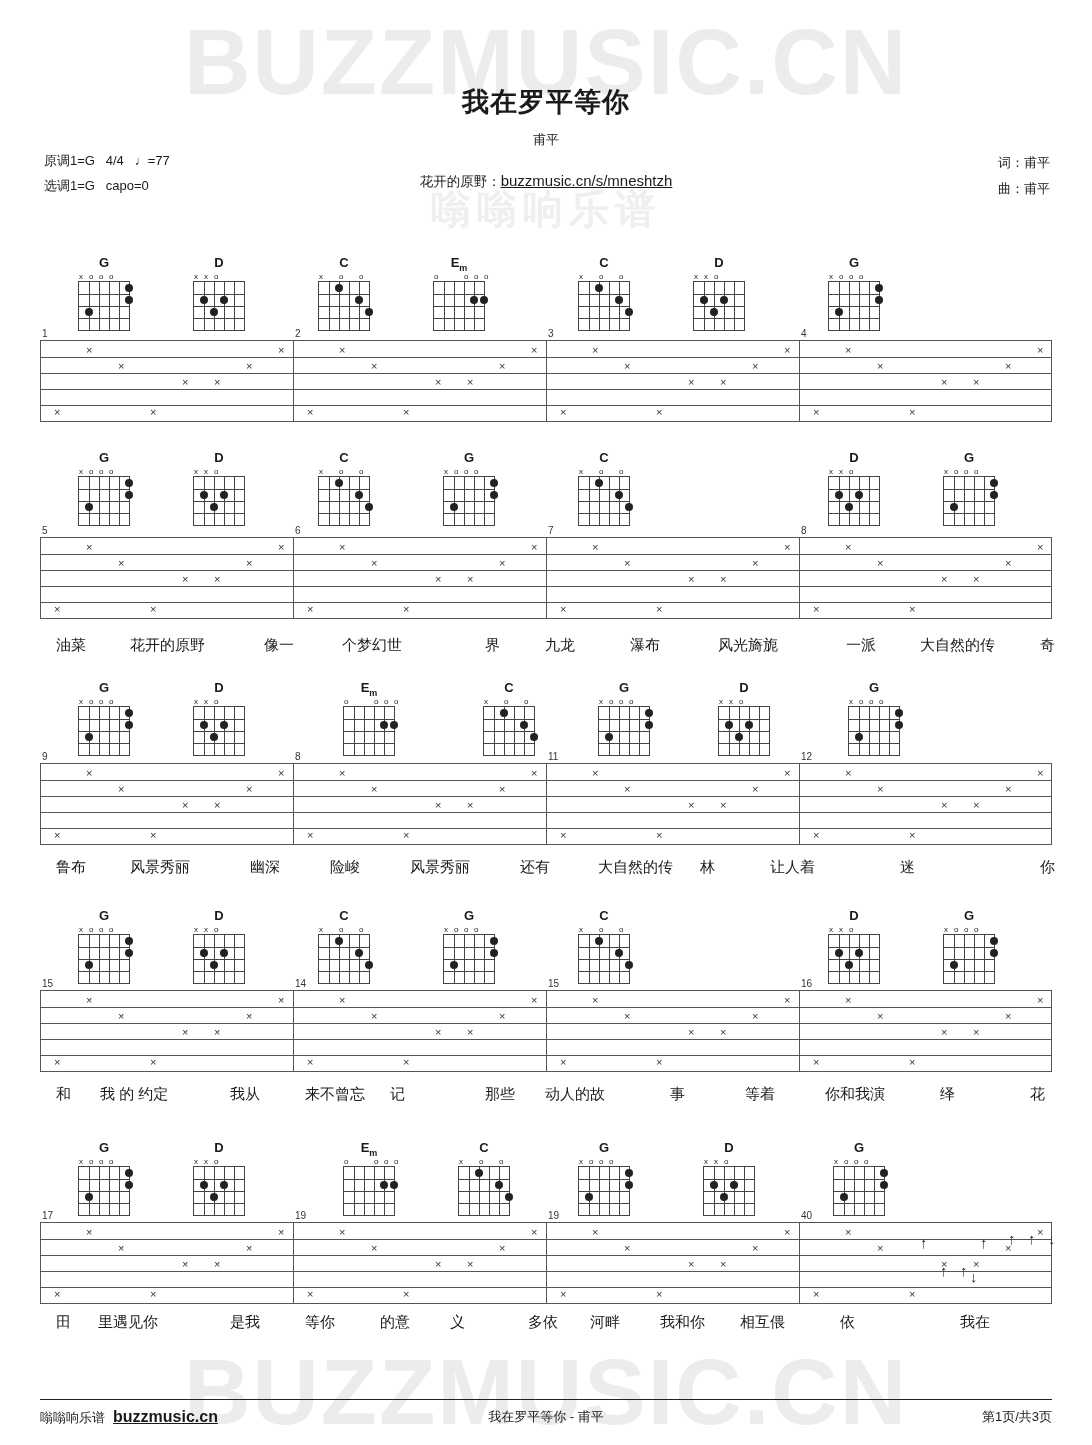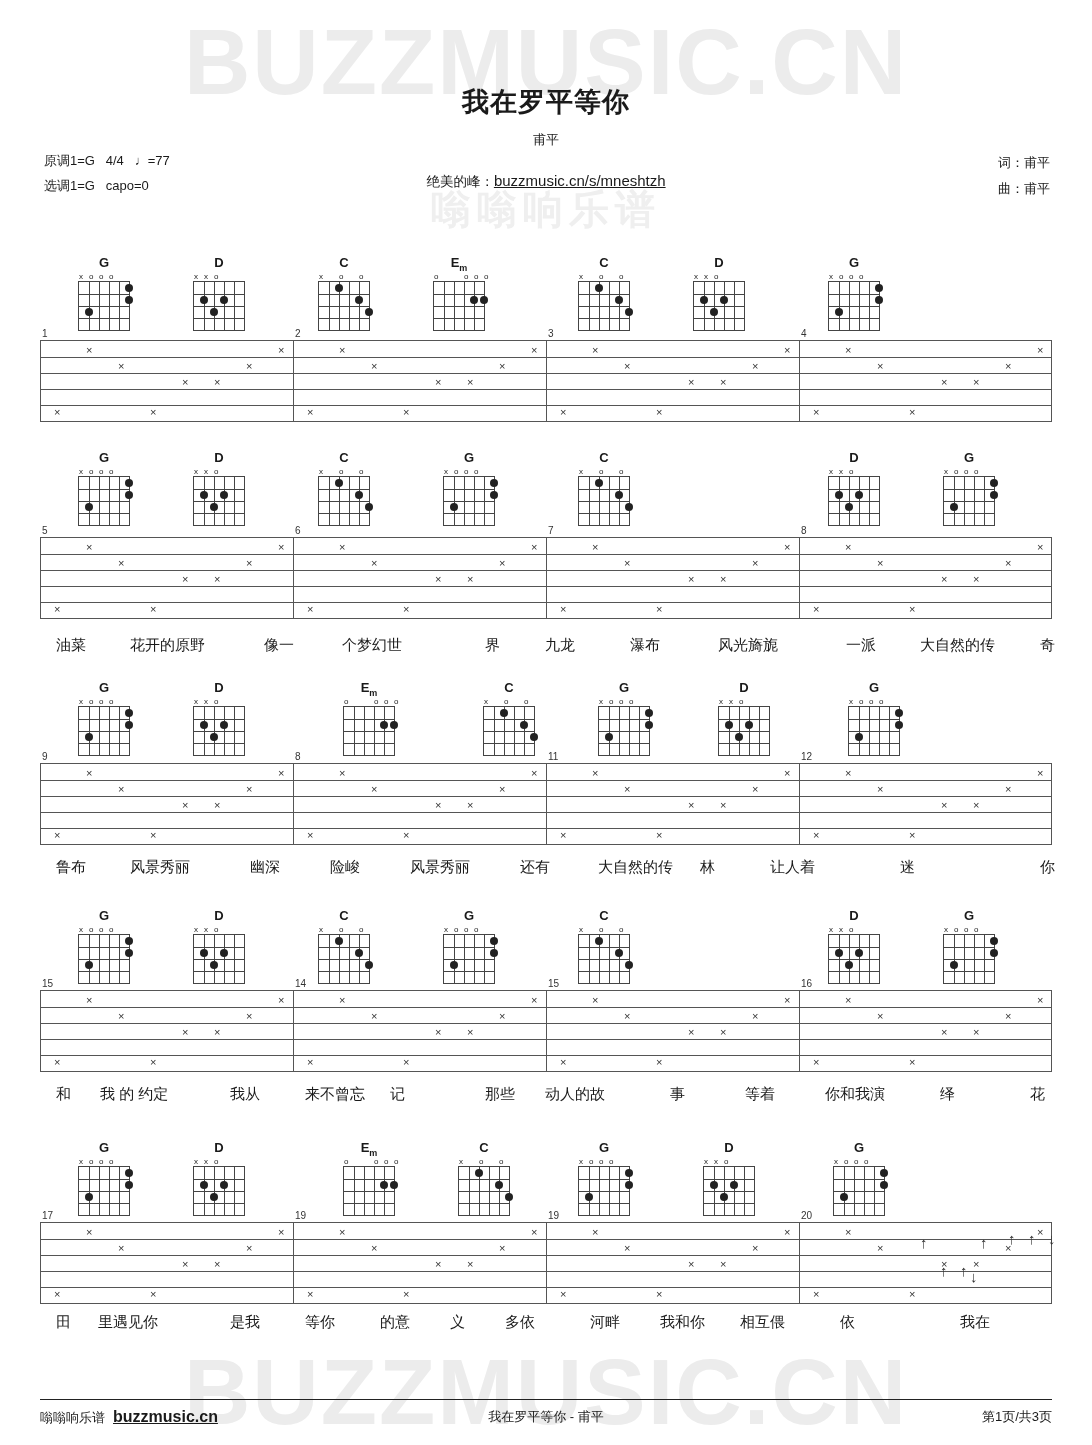--- a/index.html
+++ b/index.html
@@ -77,7 +77,7 @@
   <div>曲：甫平</div>
 </div>
 <div class="url-line">
-  <span class="lbl">绝美的峰：</span><span class="link">buzzmusic.cn/s/mneshtzh</span>
+  <span class="lbl">花开的原野：</span><span class="link">buzzmusic.cn/s/mneshtzh</span>
 </div>
 
 <div id="systems-root">

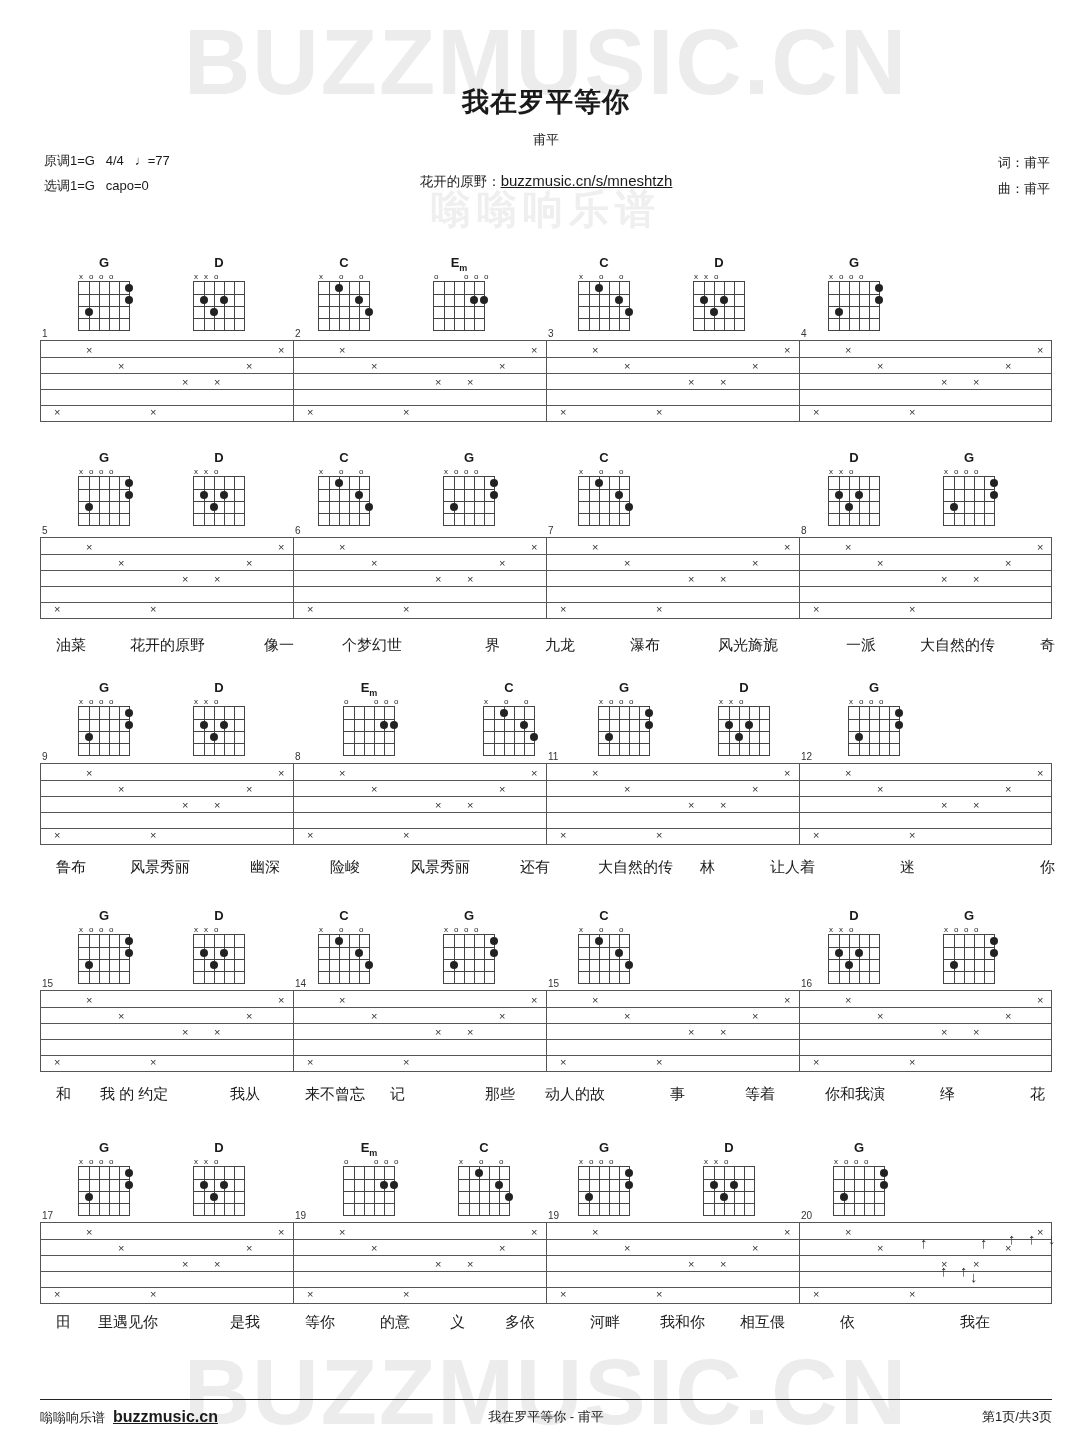--- a/index.html
+++ b/index.html
@@ -1044,7 +1044,7 @@
         <div class="bar" style="left: 506px;"></div>
         <div class="barnum" style="left: 508px;">19</div>
         <div class="bar" style="left: 759px;"></div>
-        <div class="barnum" style="left: 761px;">20</div>
+        <div class="barnum" style="left: 761px;">40</div>
         <div class="bar" style="left: 1011px;"></div>
         <div class="xmark" style="left: 14px; top: 66px;">×</div>
         <div class="xmark" style="left: 46px; top: 4px;">×</div>

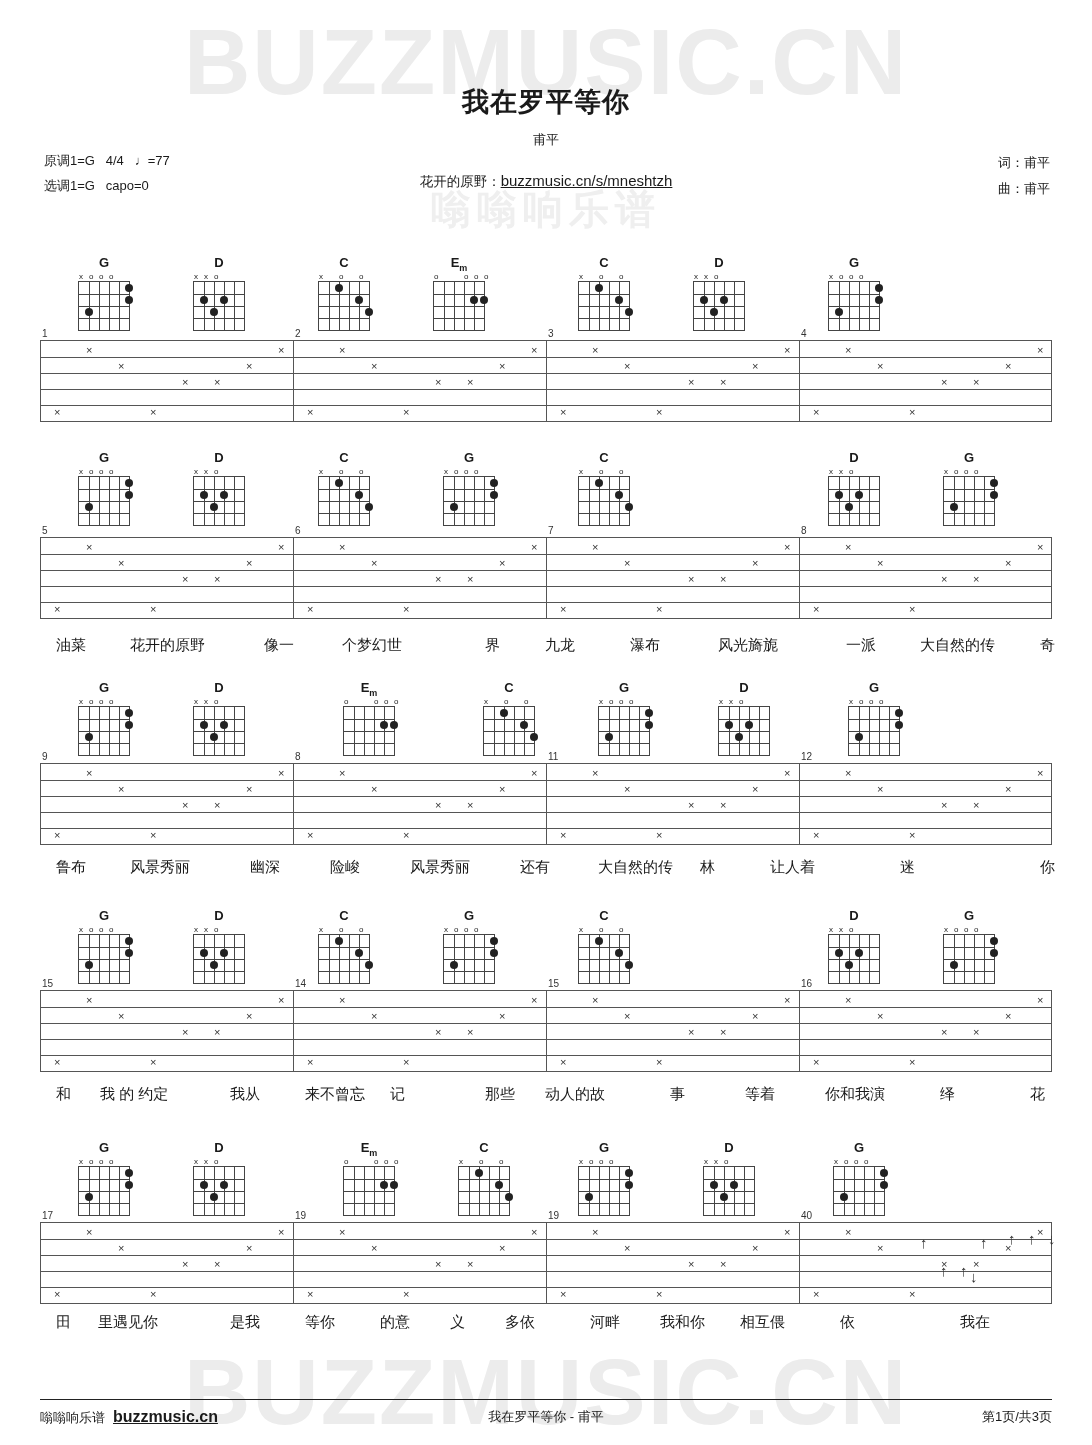--- a/index.html
+++ b/index.html
@@ -1095,7 +1095,7 @@
       <span style="left: 265px;">等你</span>
       <span style="left: 340px;">的意</span>
       <span style="left: 410px;">义</span>
-      <span style="left: 465px;">多依</span>
+      <span style="left: 488px;">多依</span>
       <span style="left: 550px;">河畔</span>
       <span style="left: 620px;">我和你</span>
       <span style="left: 700px;">相互偎</span>

